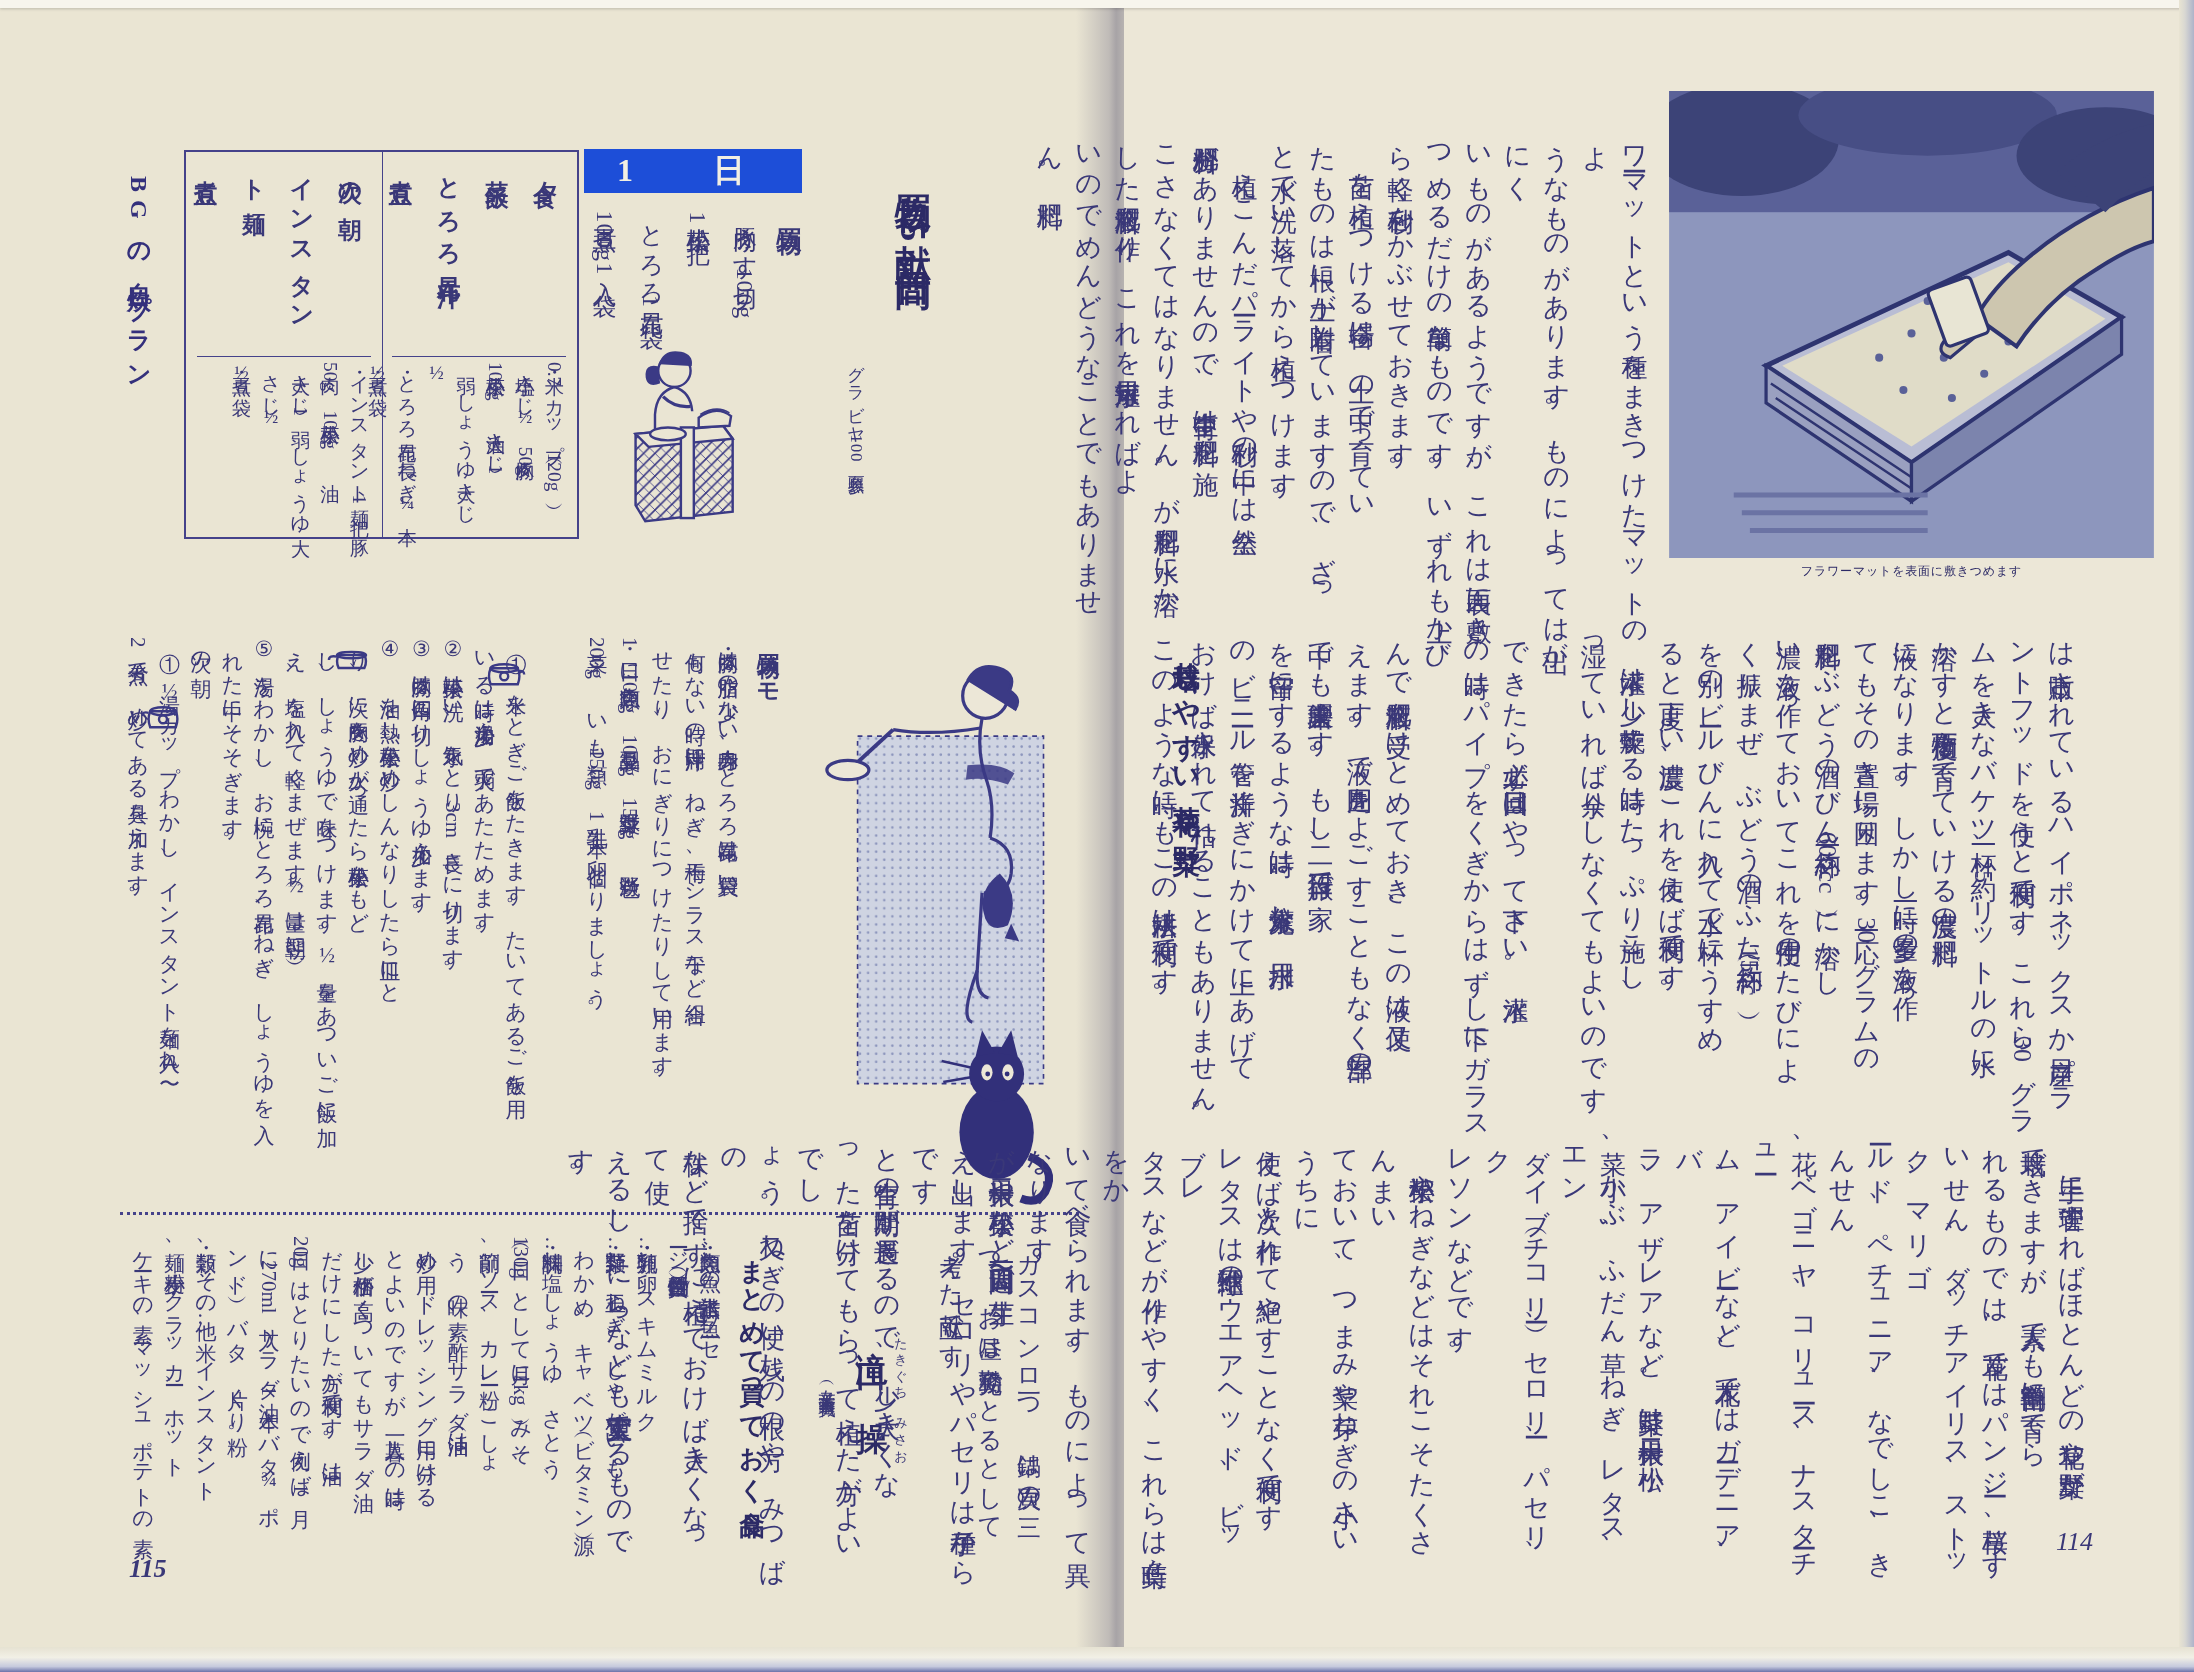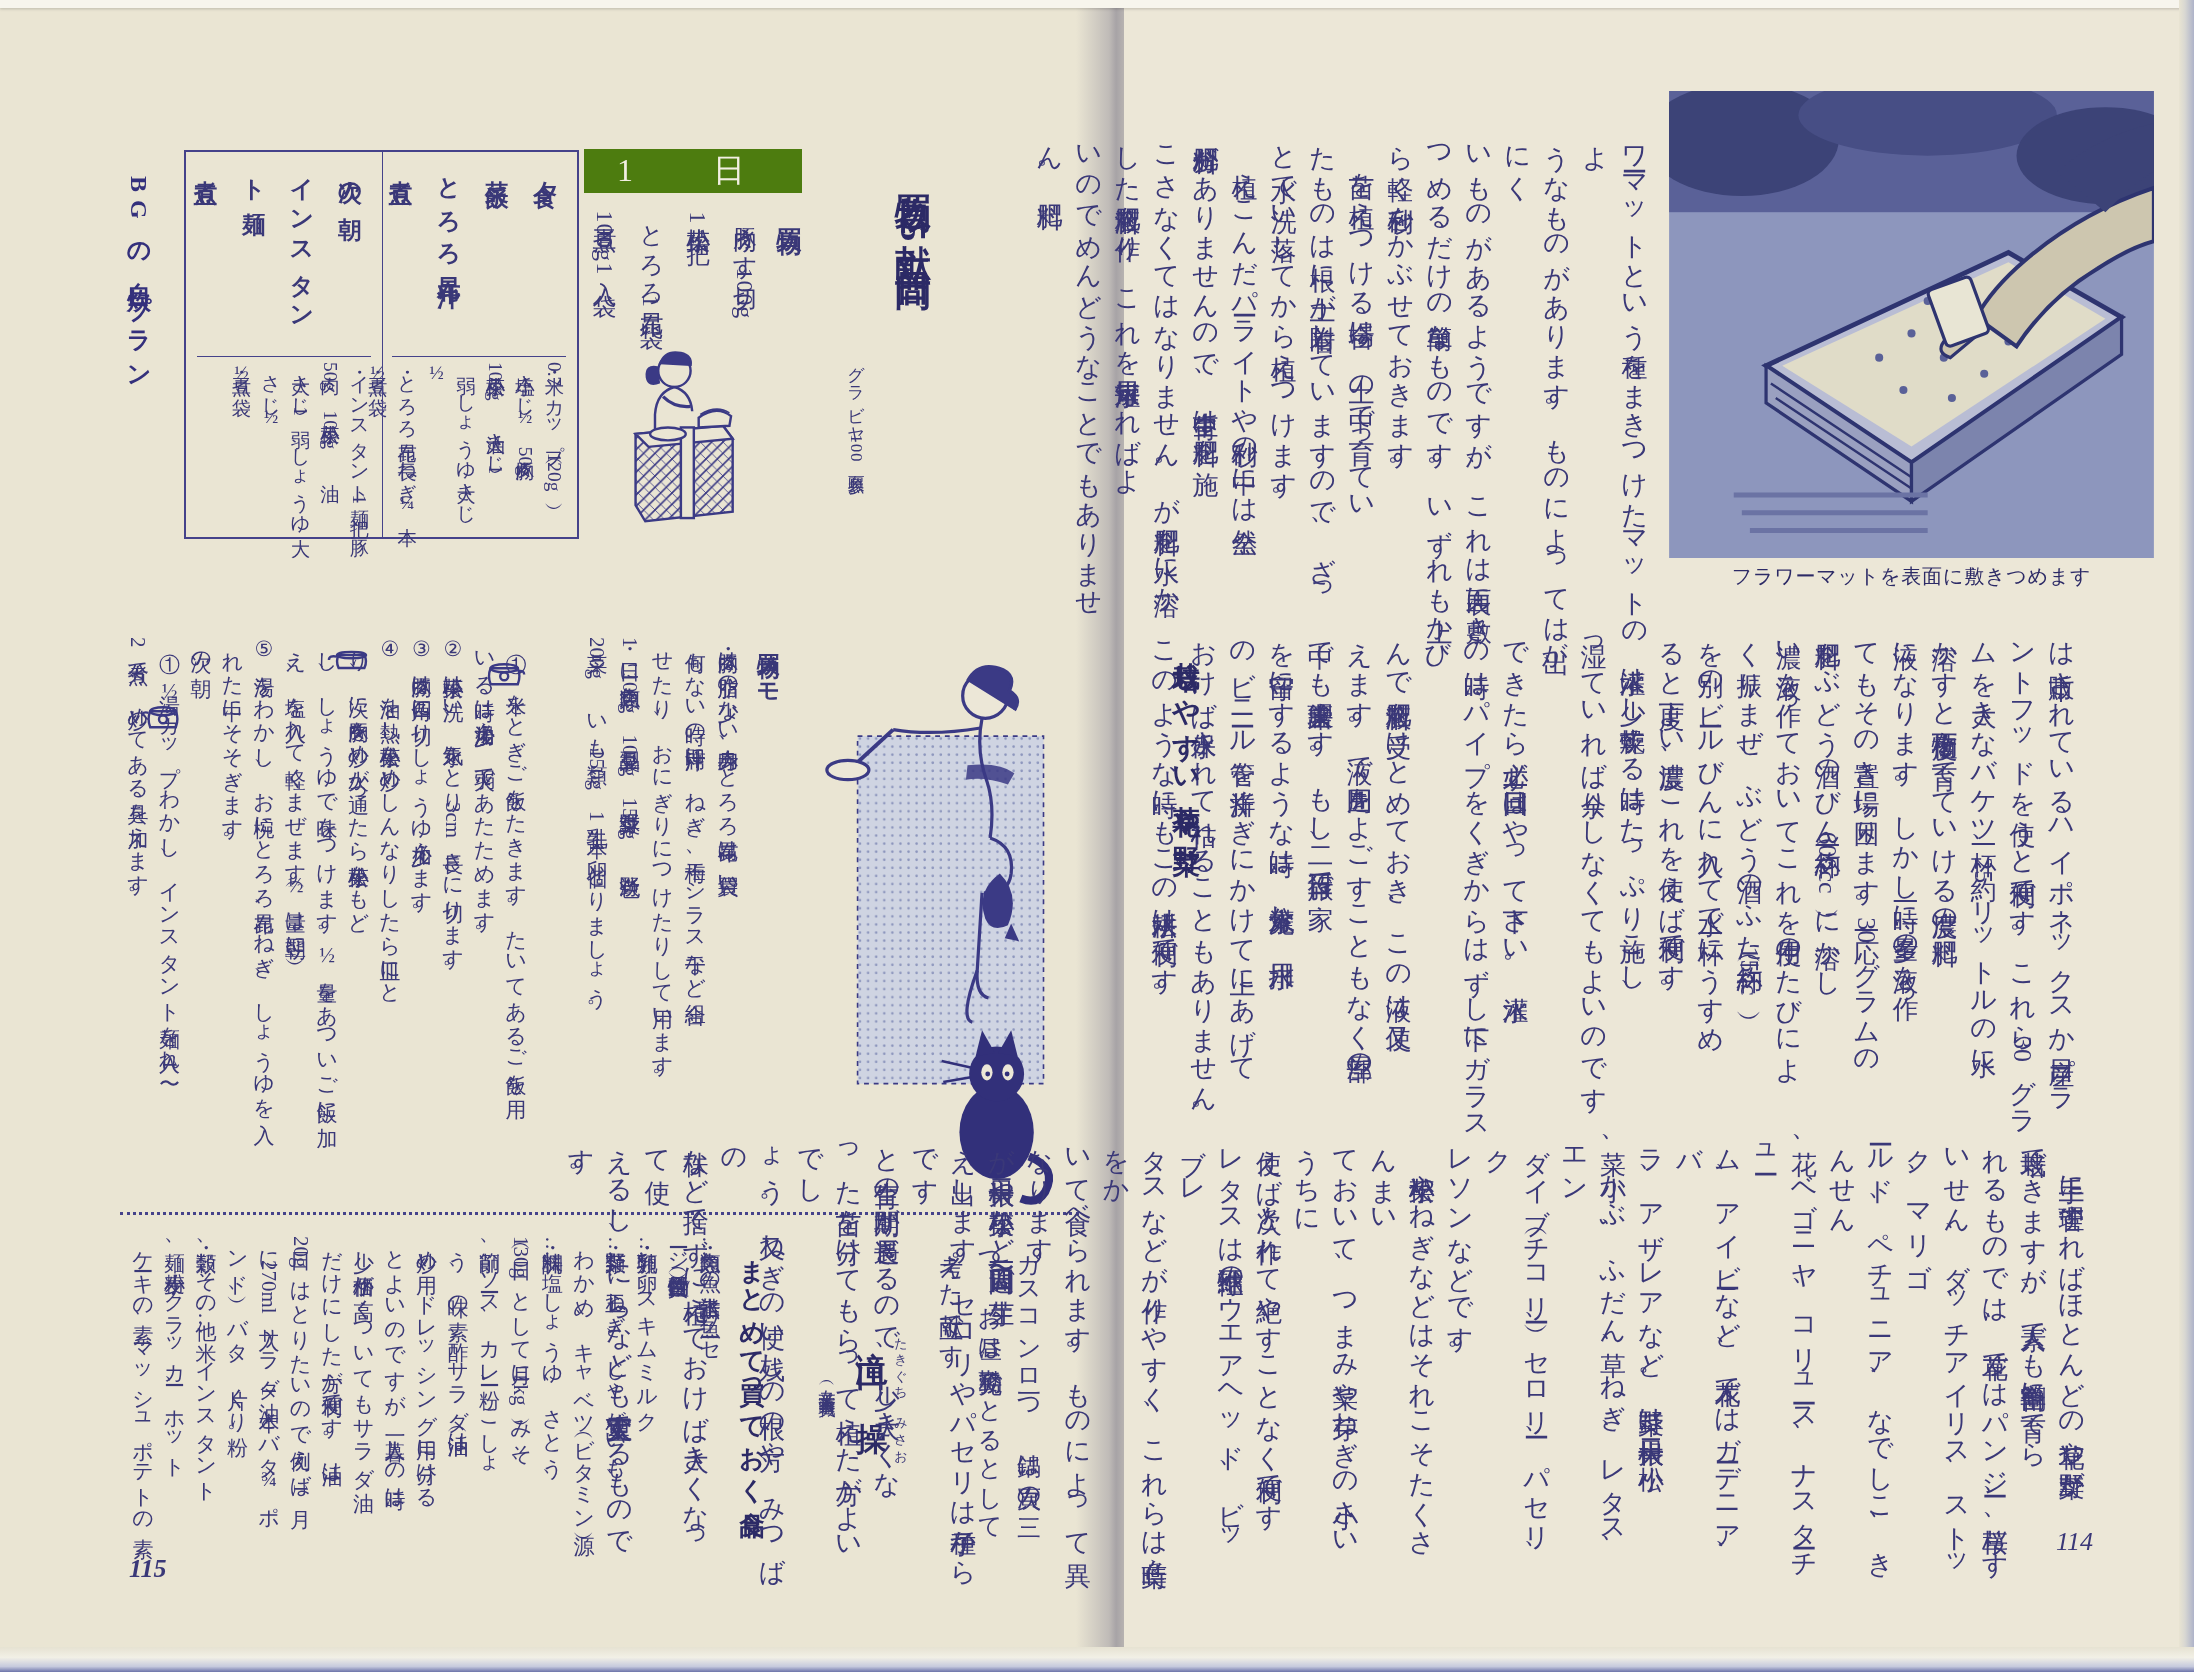--- a/index.html
+++ b/index.html
@@ -23,8 +23,8 @@
   .menu-table .hdr{flex:1.15;writing-mode:vertical-rl;white-space:pre-line;font-size:23.5px;line-height:2.05;letter-spacing:4.9px;}
   .menu-table .div{border-top:1.6px solid #45428a;margin:4.9px 3.2px;}
   .menu-table .ing{flex:1;writing-mode:vertical-rl;white-space:pre-line;font-size:19.4px;line-height:1.52;letter-spacing:0;}
-  .banner{background:#4d7c0f;color:#f2efe2;display:flex;align-items:center;justify-content:center;
-          font-size:32px;font-weight:normal;letter-spacing:24px;}
+  .banner{background:#1d4ed8;color:#f2efe2;display:flex;align-items:center;justify-content:center;
+          font-size:32px;font-weight:bold;letter-spacing:24px;}
   .dotted{border-bottom:3.2px dotted #45428a;}
   .pagenum{font-style:italic;font-size:26px;color:#3a3878;font-family:"Liberation Serif",serif;}
   .caption{font-size:20px;text-align:center;color:#2c2a66;letter-spacing:0.8px;}

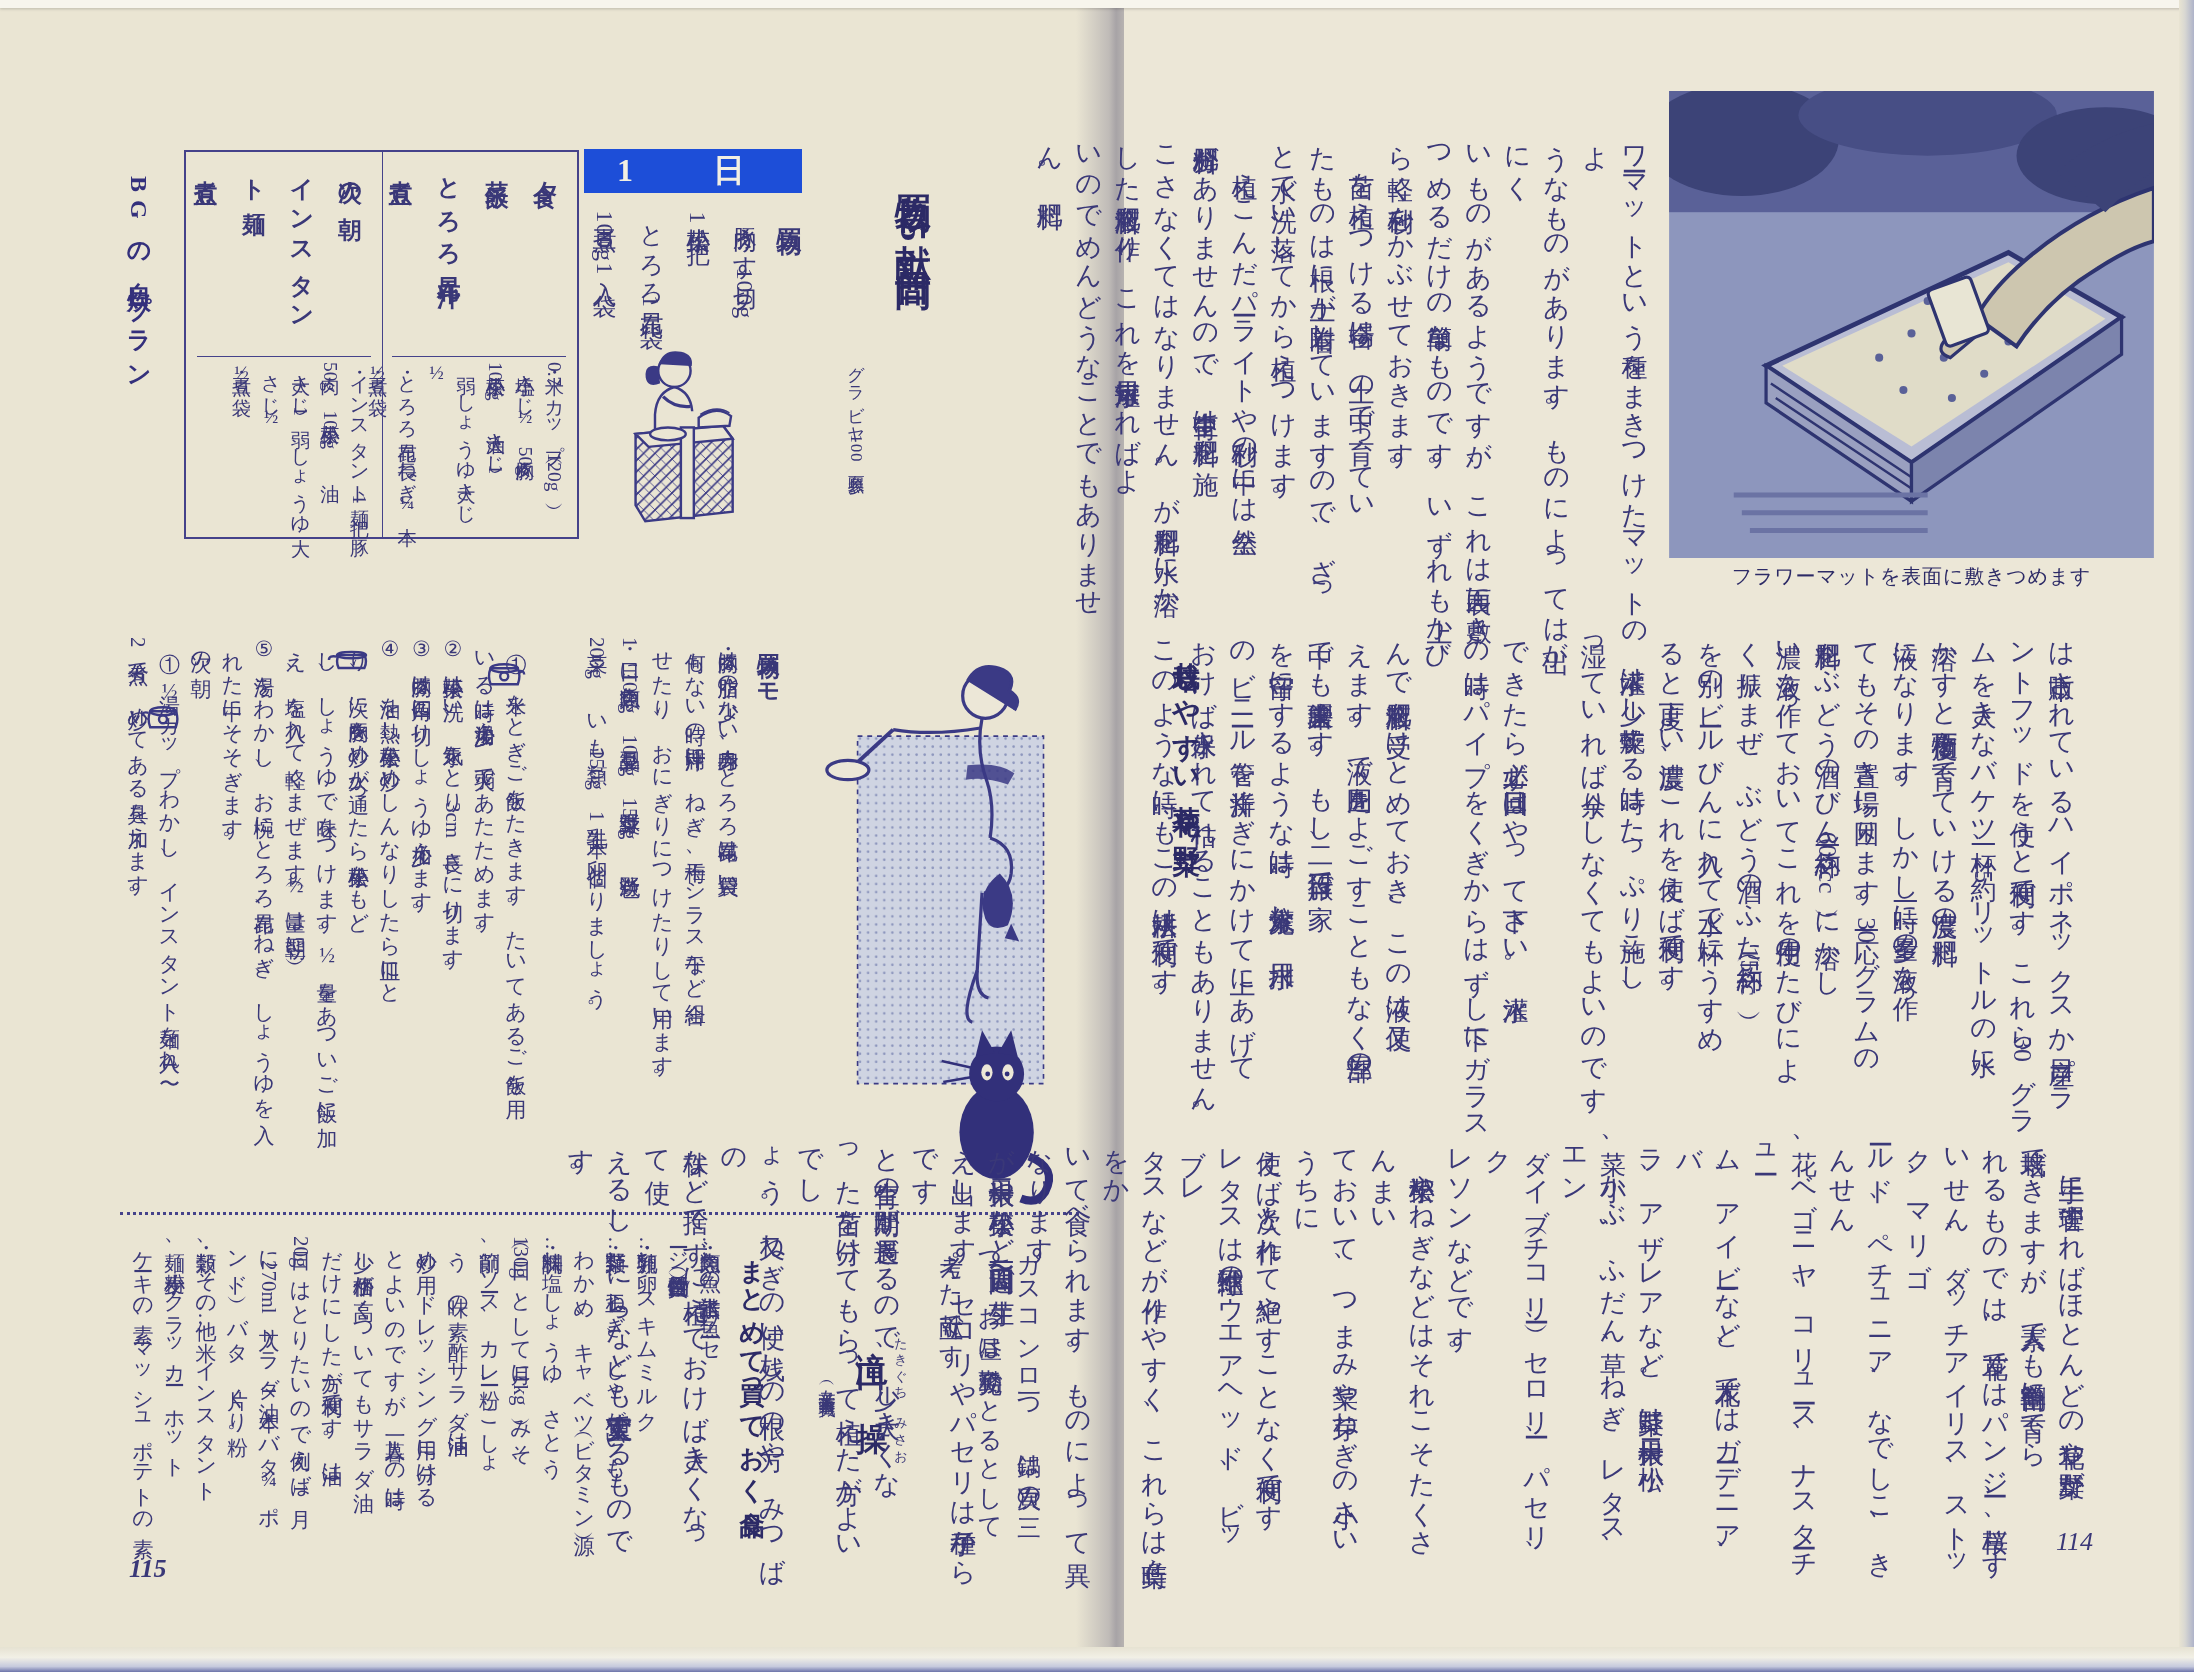--- a/index.html
+++ b/index.html
@@ -27,7 +27,7 @@
           font-size:32px;font-weight:bold;letter-spacing:24px;}
   .dotted{border-bottom:3.2px dotted #45428a;}
   .pagenum{font-style:italic;font-size:26px;color:#3a3878;font-family:"Liberation Serif",serif;}
-  .caption{font-size:20px;text-align:center;color:#2c2a66;letter-spacing:0.8px;}
+  .caption{font-size:12px;text-align:center;color:#2c2a66;letter-spacing:0.8px;}
   svg{display:block;}
 </style>
 </head>

